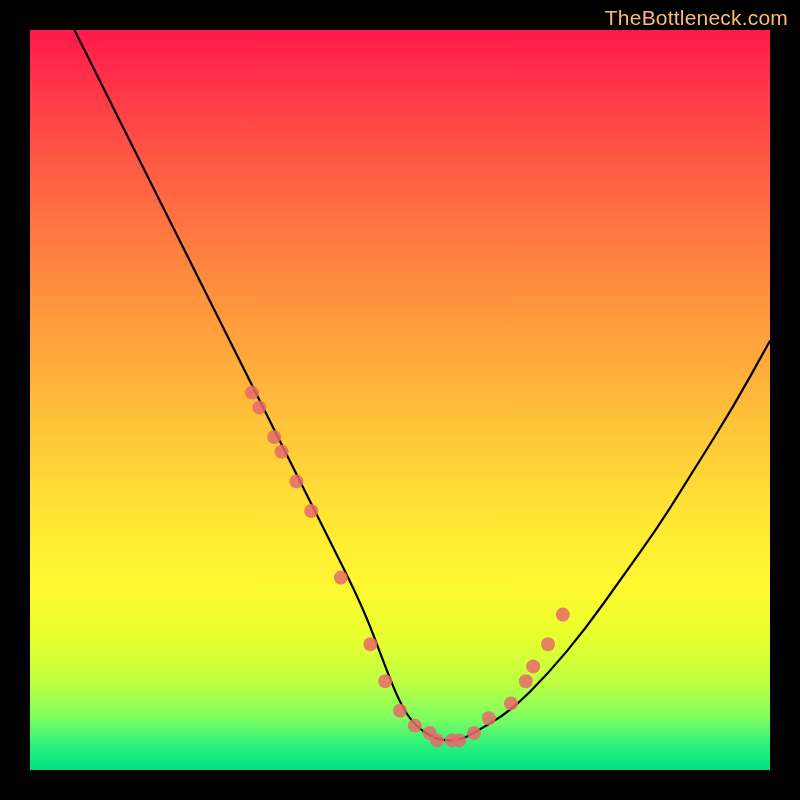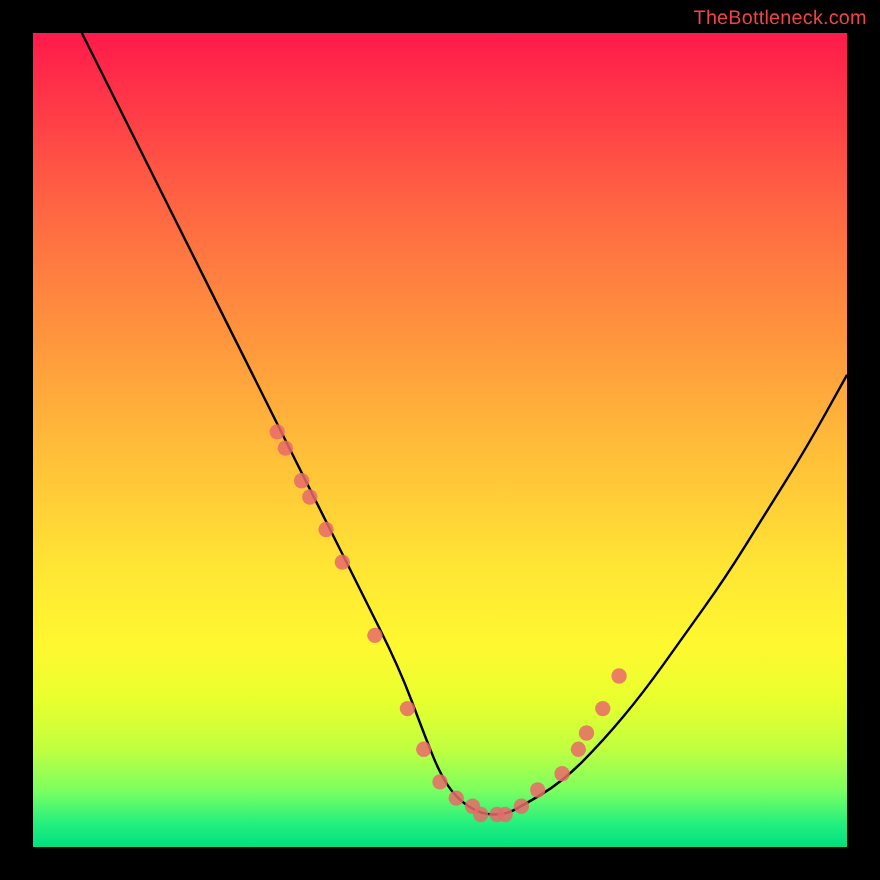--- a/index.html
+++ b/index.html
@@ -36,8 +36,8 @@
     position: absolute;
     top: 6px;
     right: 12px;
-    color: #ef4444;
-    font-size: 18px;
+    color: #fdba74;
+    font-size: 21px;
     font-weight: 500;
     letter-spacing: 0.2px;
     user-select: none;

